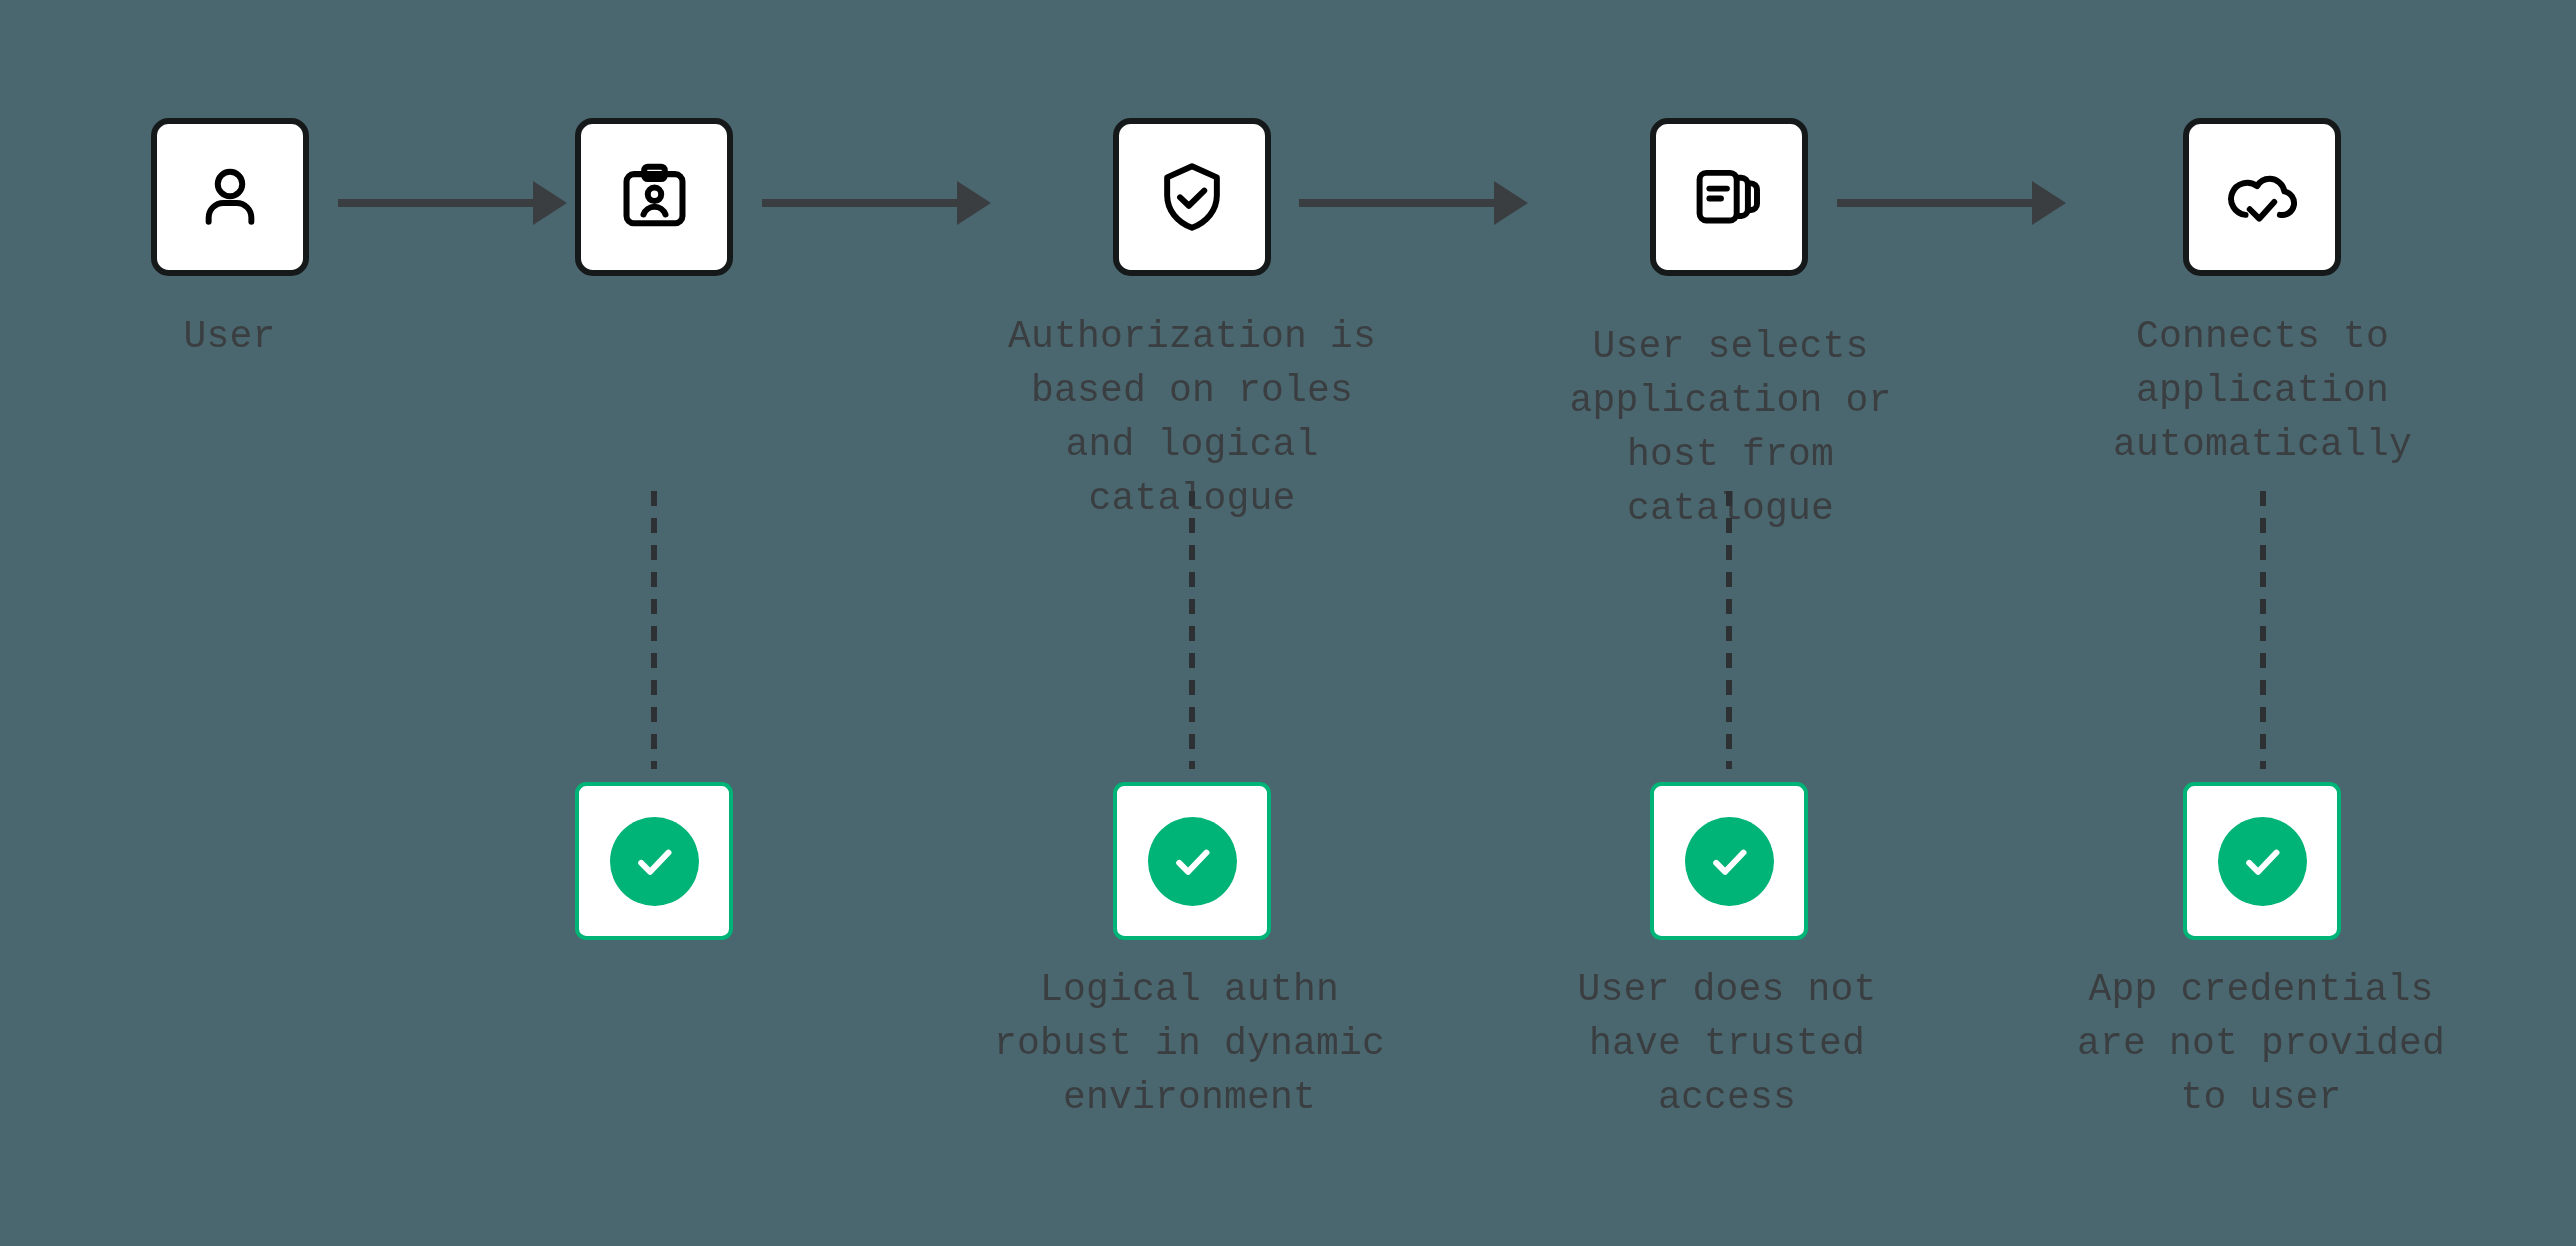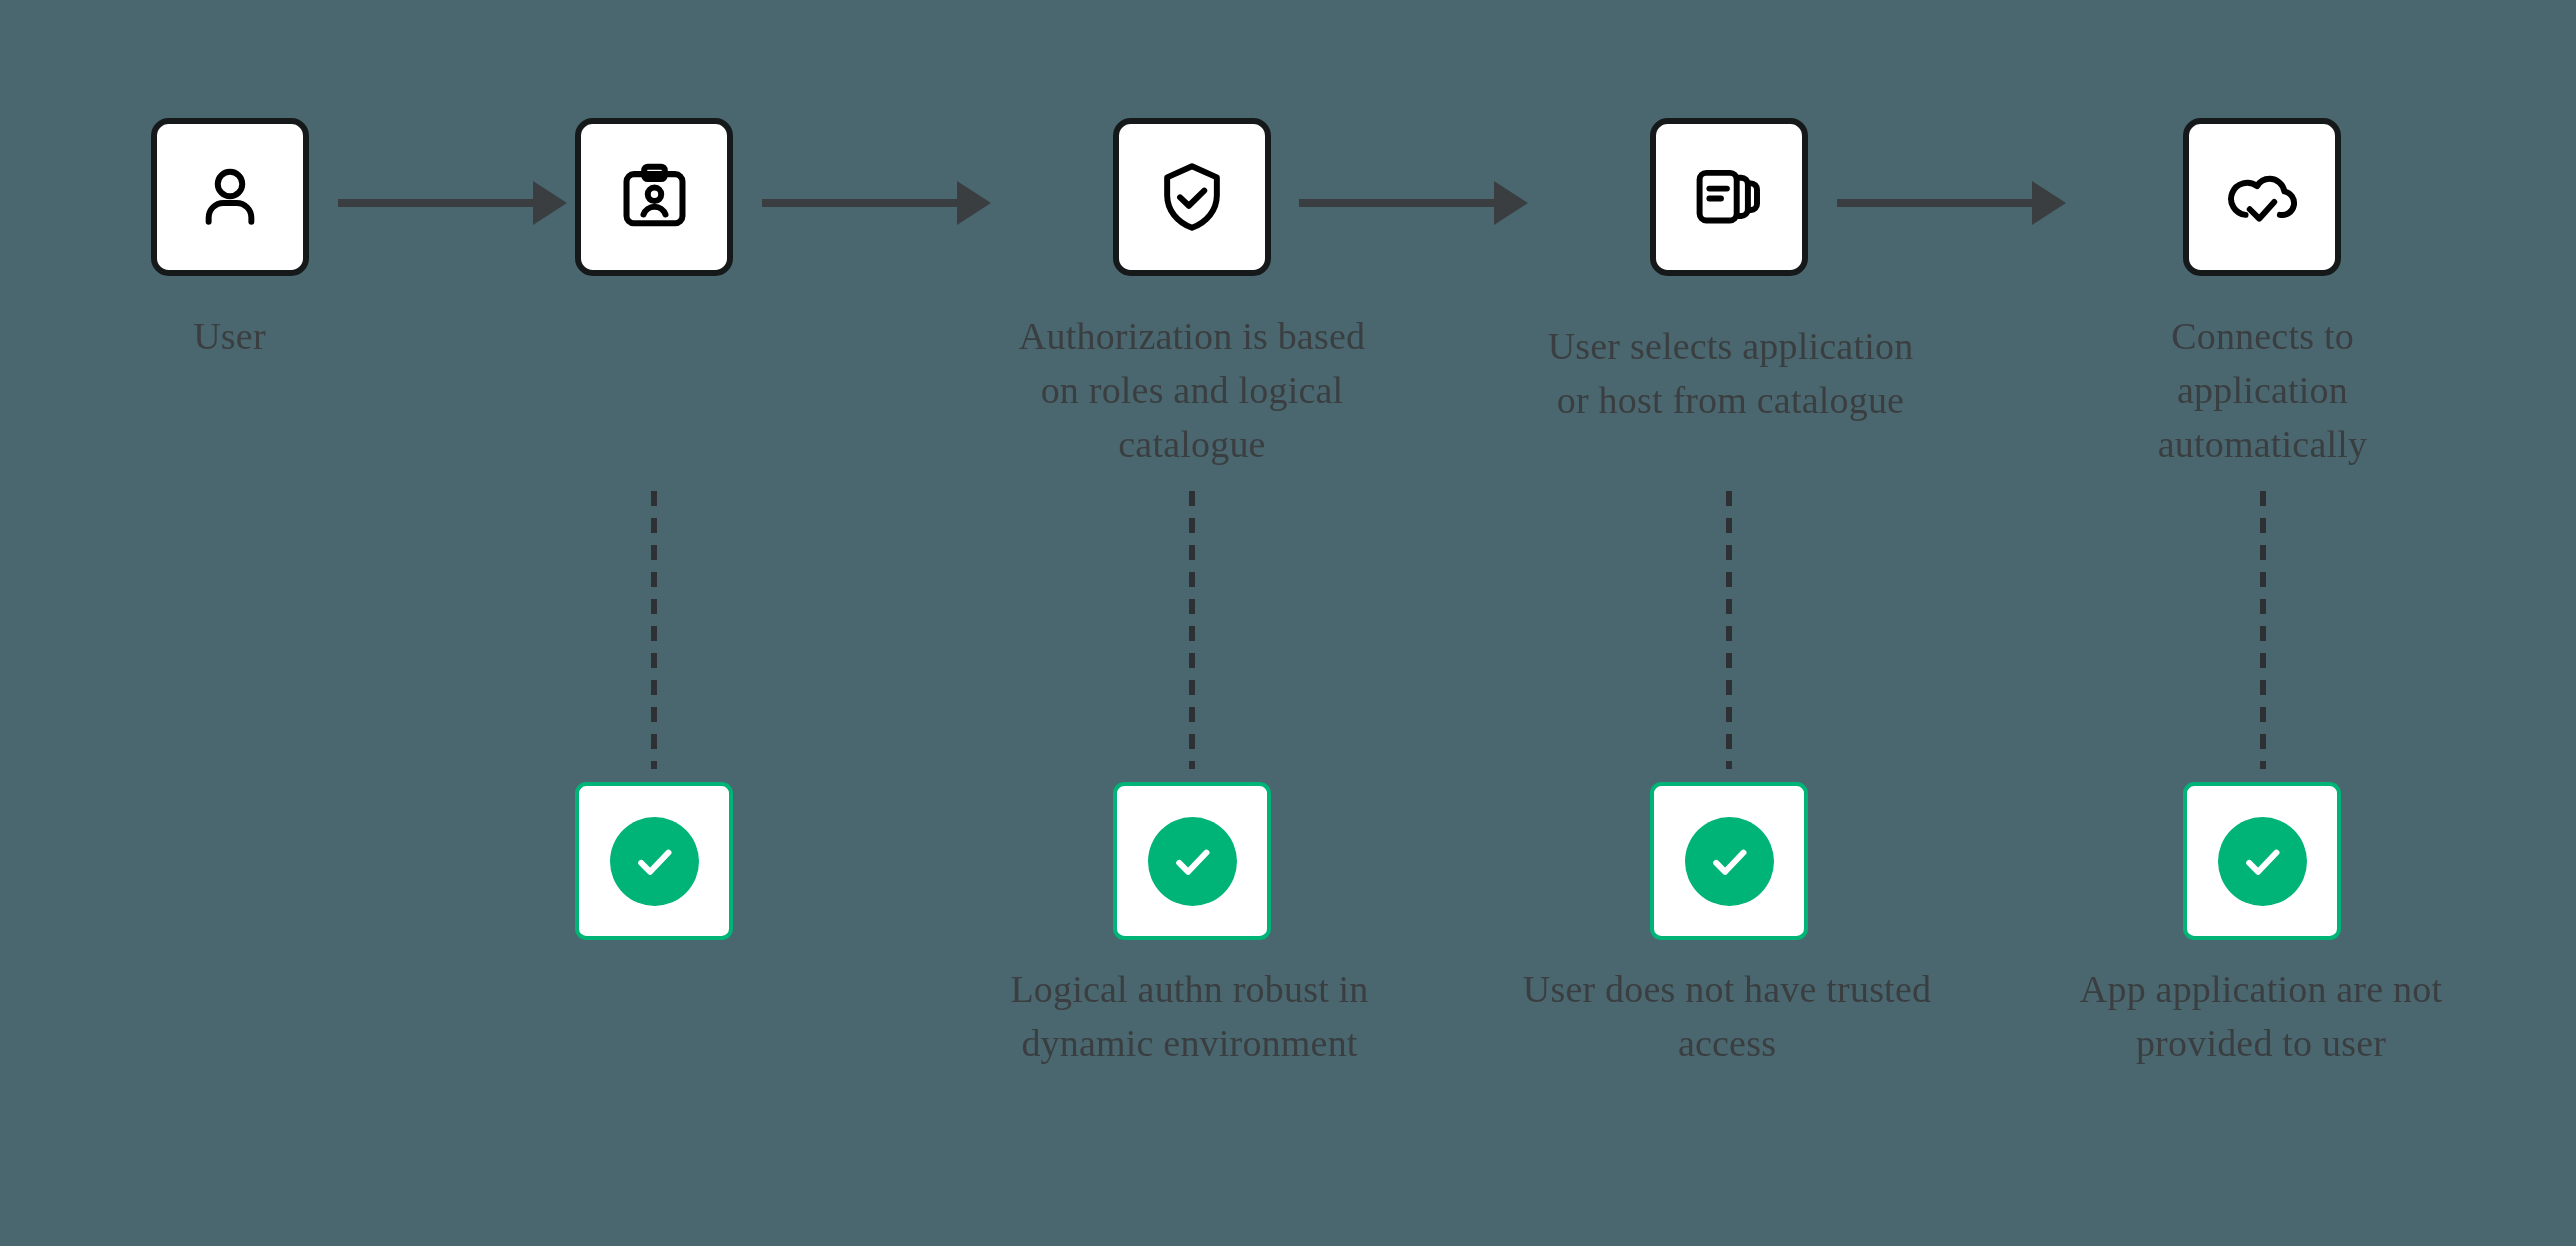--- a/index.html
+++ b/index.html
@@ -13,7 +13,7 @@
     width: 2576px;
     height: 1246px;
     background: #4a676f;
-    font-family: Liberation Serif, serif;
+    font-family: Liberation Mono, monospace;
     overflow: hidden;
   }
 

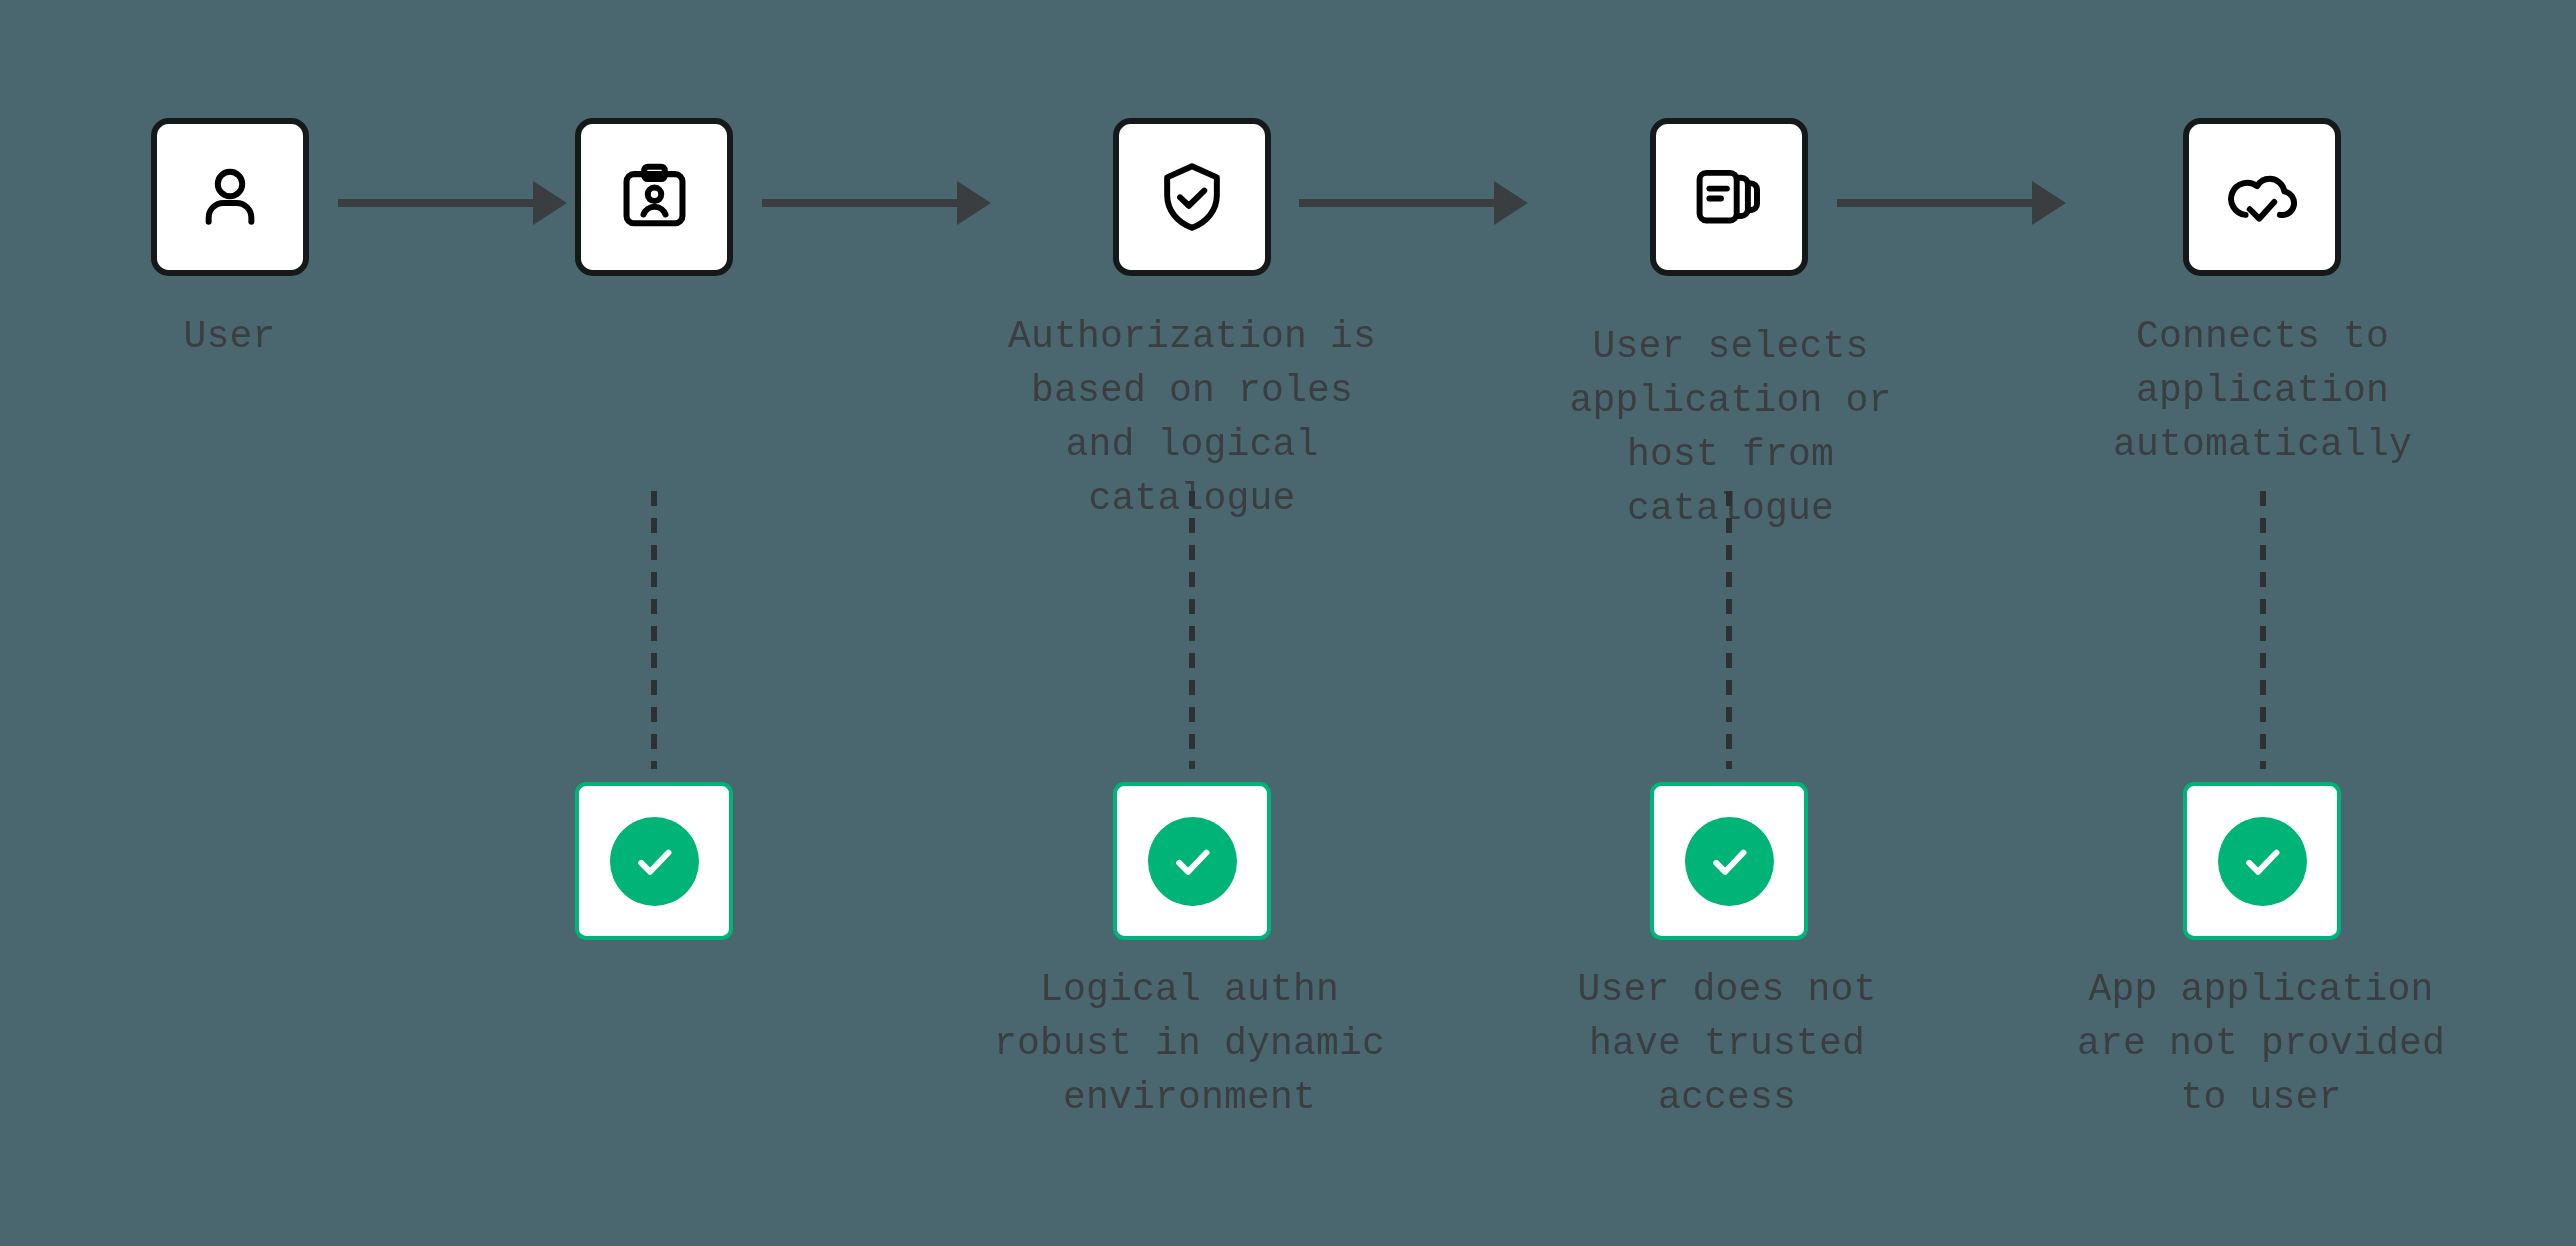--- a/index.html
+++ b/index.html
@@ -220,7 +220,7 @@
       </svg>
     </div>
   </div>
-  <div class="caption" style="left:2058px; top:963px; width:406px;">App application are not provided to user</div>
+  <div class="caption" style="left:2058px; top:963px; width:406px;">App credentials are not provided to user</div>
 
 </div>
 

